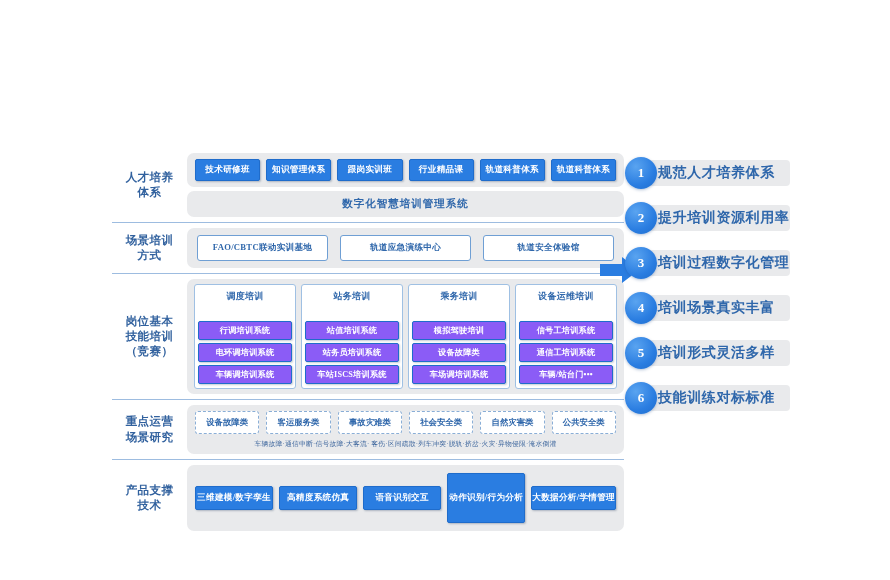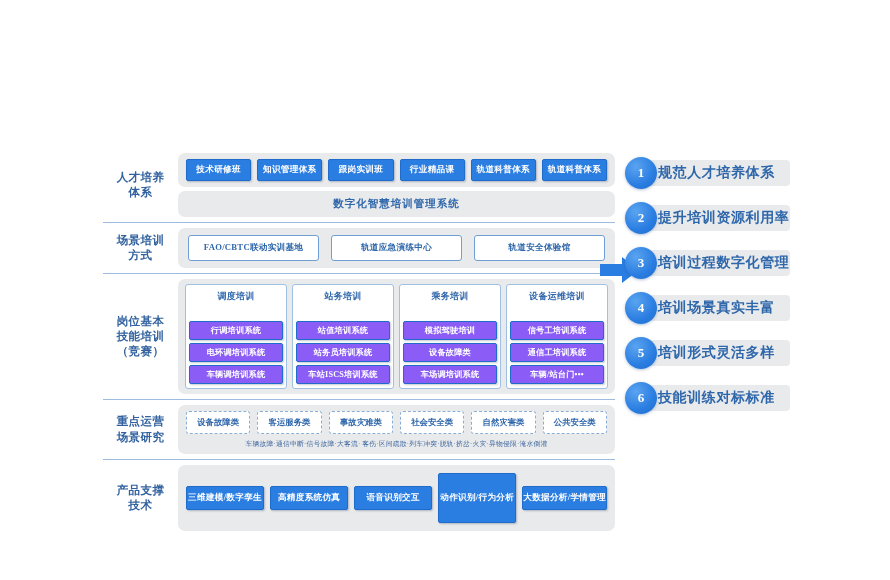--- a/index.html
+++ b/index.html
@@ -11,7 +11,7 @@
   .canvas{position:absolute;left:0;top:0;width:890px;height:580px;}
 
   
-  .diagram{position:absolute;left:103px;top:148px;width:512px;}
+  .diagram{position:absolute;left:112px;top:148px;width:512px;}
 
   .row{display:flex;align-items:stretch;position:relative;}
   .row + .row{border-top:1.2px solid #9dbce0;}

